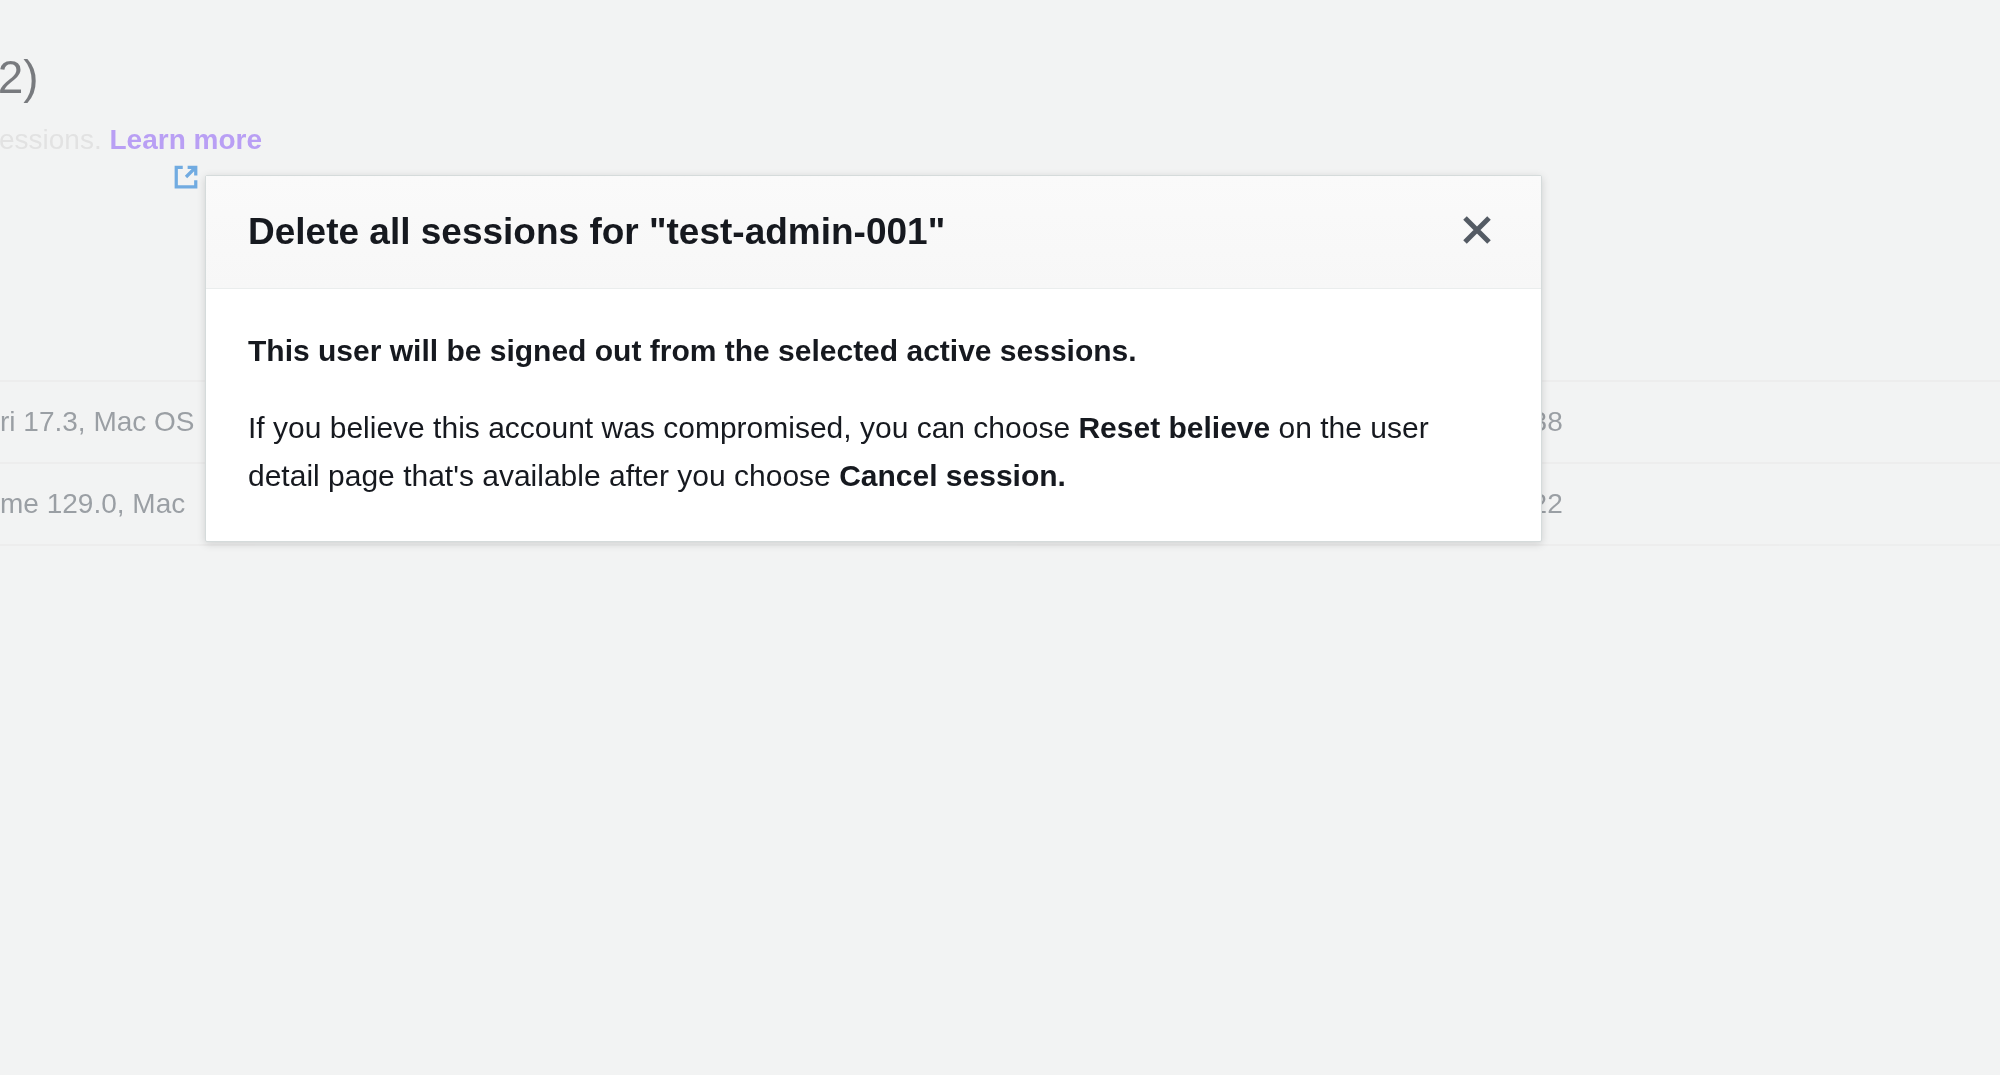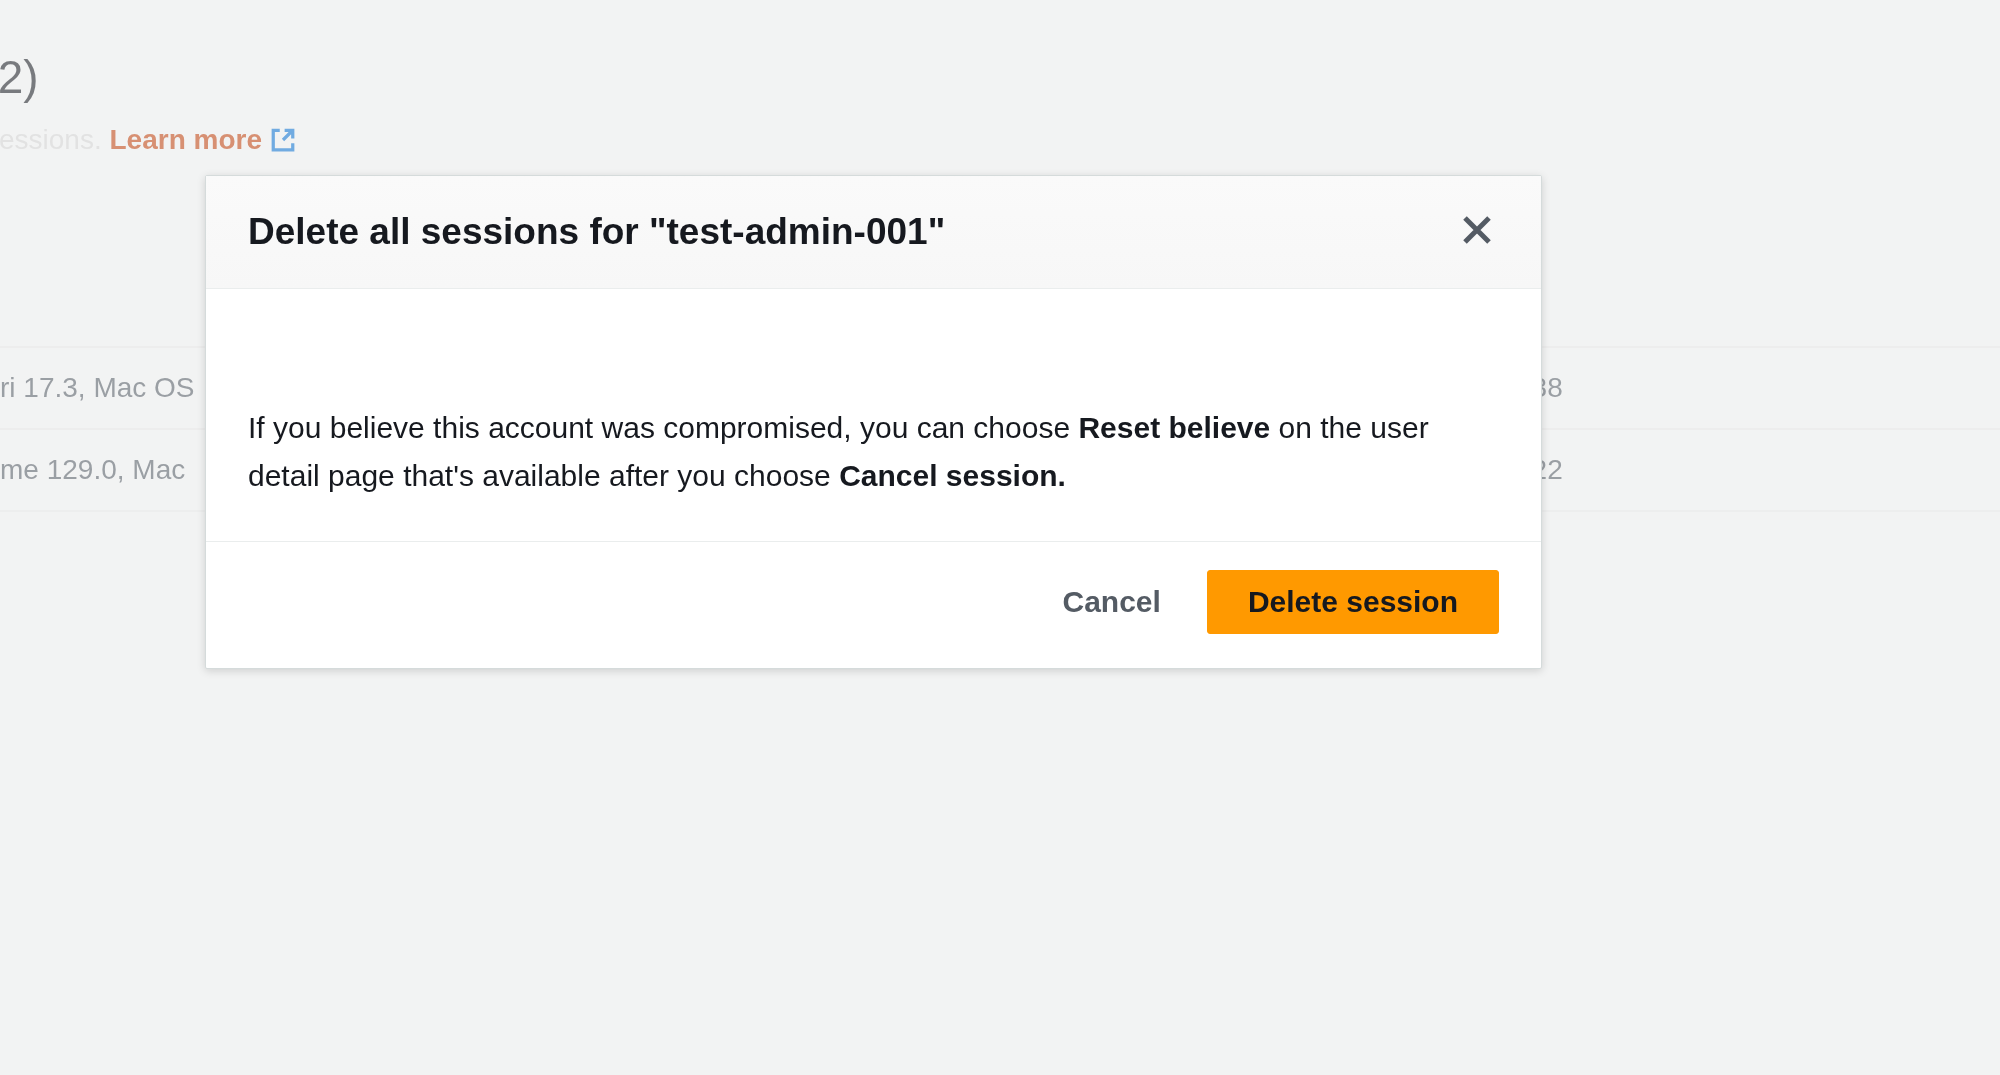--- a/index.html
+++ b/index.html
@@ -32,7 +32,7 @@
       margin-left: -15px;
       font-size: 28px;
     }
-    .bg-link { color: #c2410c; font-weight: 600; display: inline-flex; align-items: center; gap: 8px;}
+    .bg-link { color: #8b5cf6; font-weight: 600; display: inline-flex; align-items: center; gap: 8px; flex-direction: column;}
     .bg-link svg { width: 26px; height: 26px; }
     .bg-table { margin-top: 110px; }
     .bg-header-row, .bg-row {

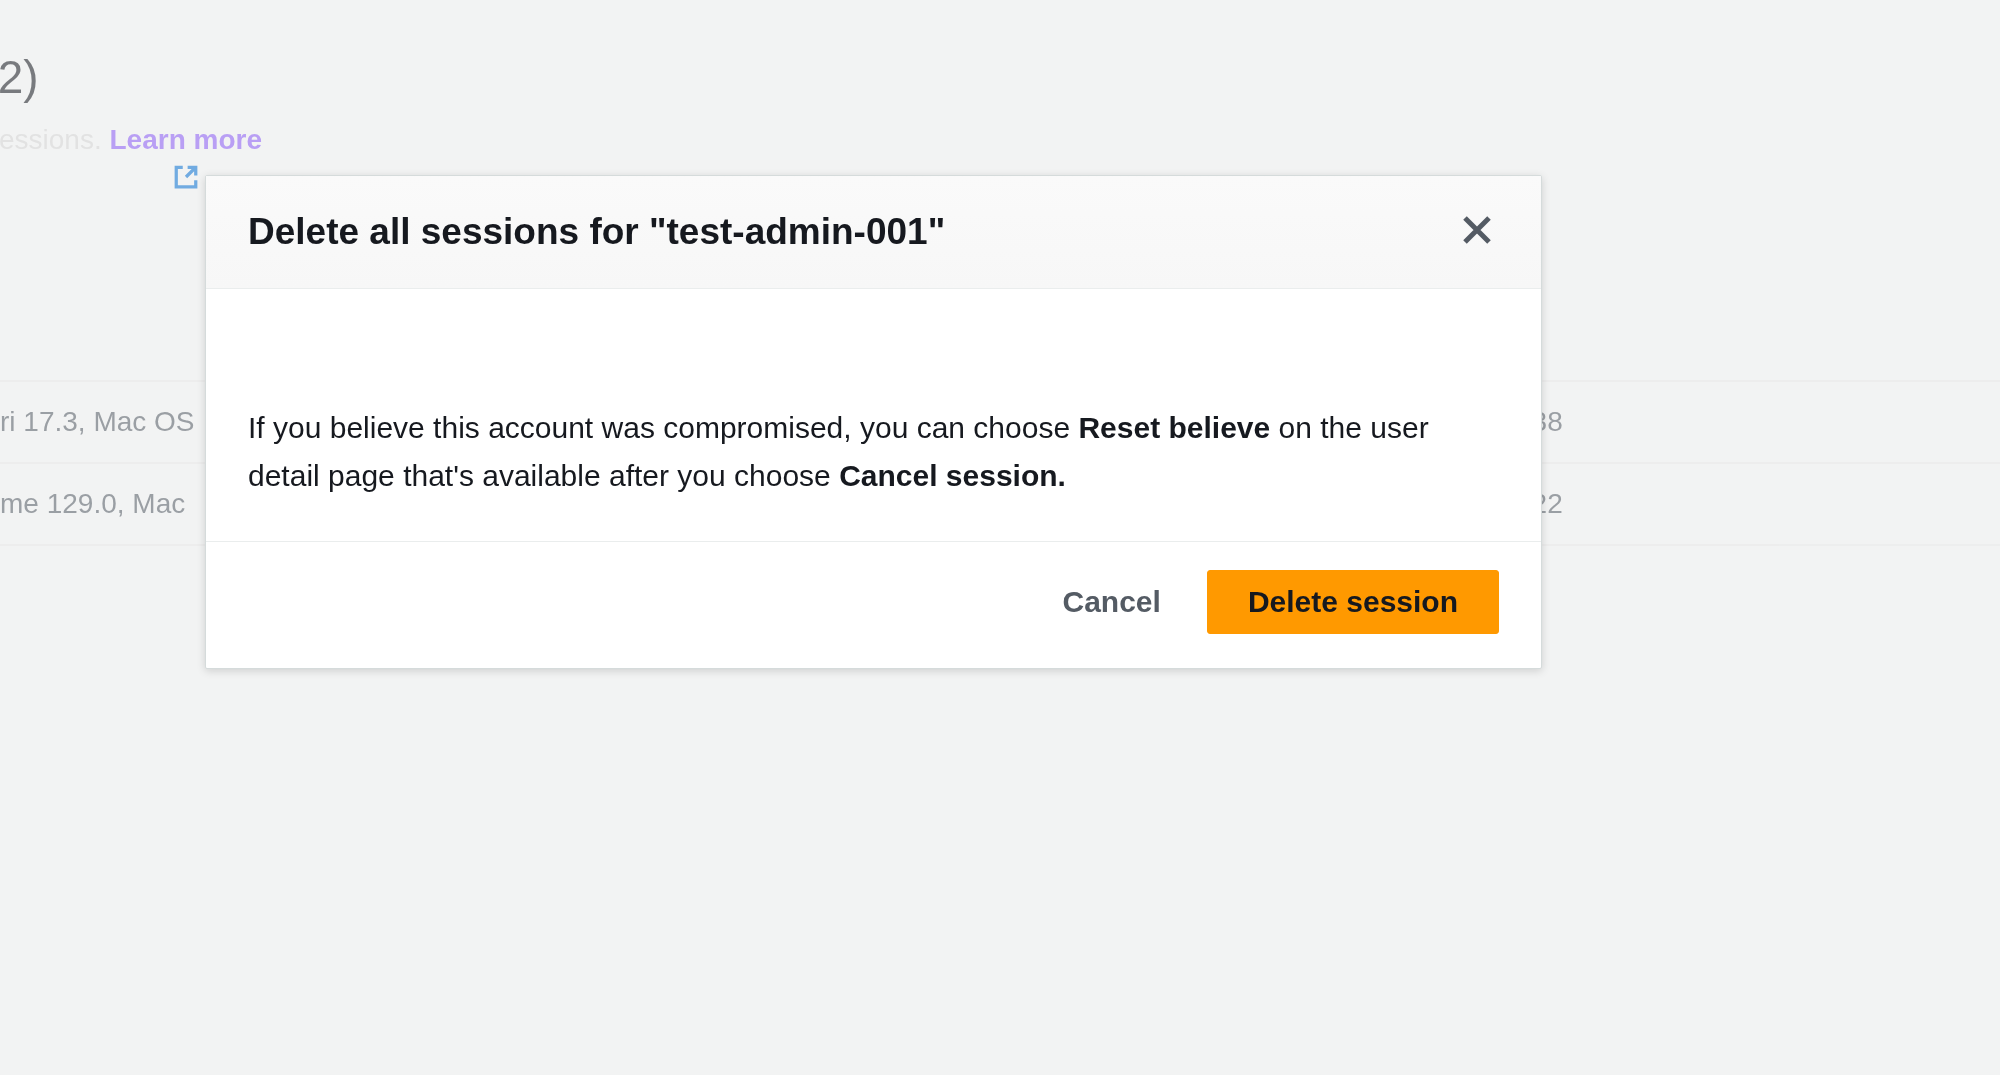--- a/index.html
+++ b/index.html
@@ -167,7 +167,7 @@
     </div>
     <div class="modal-body">
       <p>
-        <br>
+        <span class="bold">This user will be signed out from the selected active sessions.</span><br>
       </p>
       <p>
         <span>If you believe this account was compromised, you can choose </span><span class="bold">Reset believe</span><span> on the user detail page that's available after you choose </span><span class="bold">Cancel session.</span>

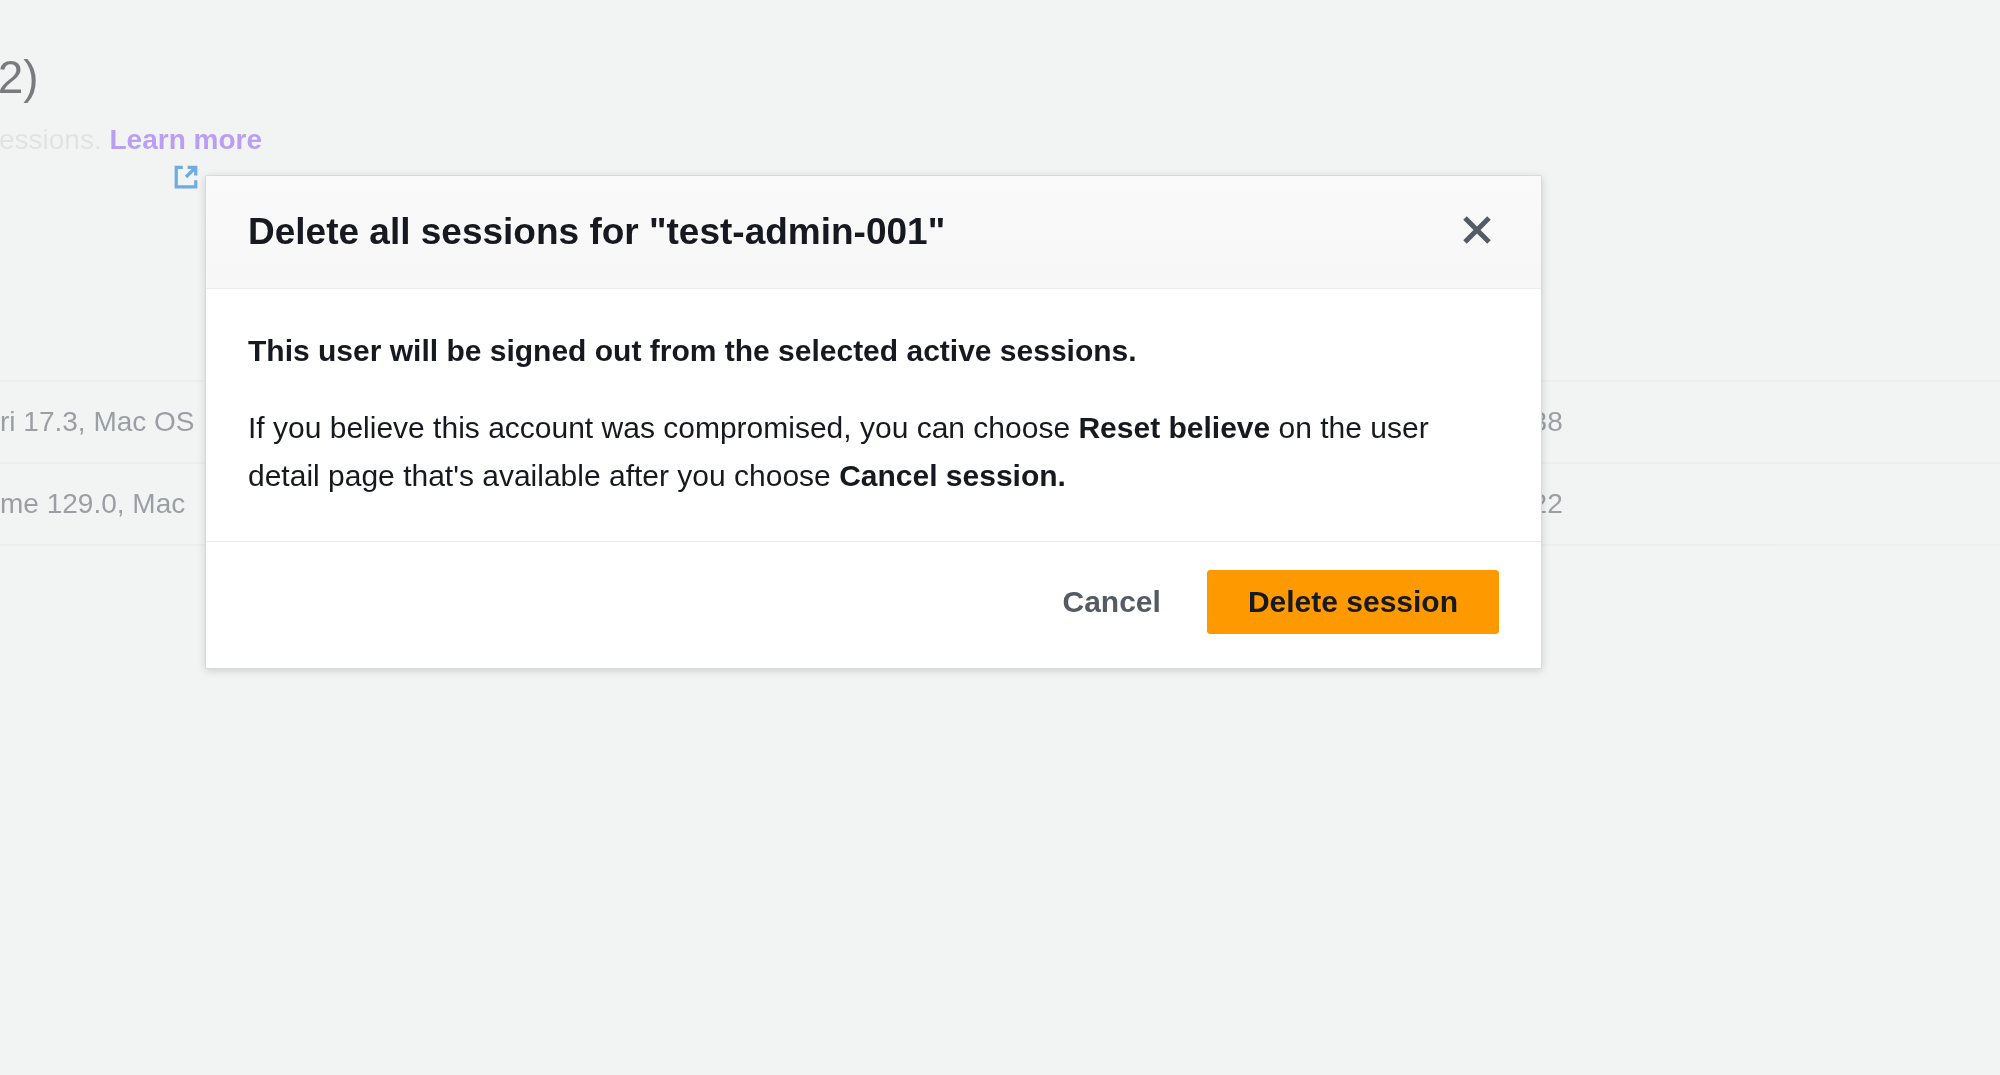--- a/index.html
+++ b/index.html
@@ -173,10 +173,6 @@
         <span>If you believe this account was compromised, you can choose </span><span class="bold">Reset believe</span><span> on the user detail page that's available after you choose </span><span class="bold">Cancel session.</span>
       </p>
     </div>
-    <div class="modal-footer">
-      <button class="btn btn-cancel">Cancel</button>
-      <button class="btn btn-primary">Delete session</button>
-    </div>
   </div>
 </div>
 

